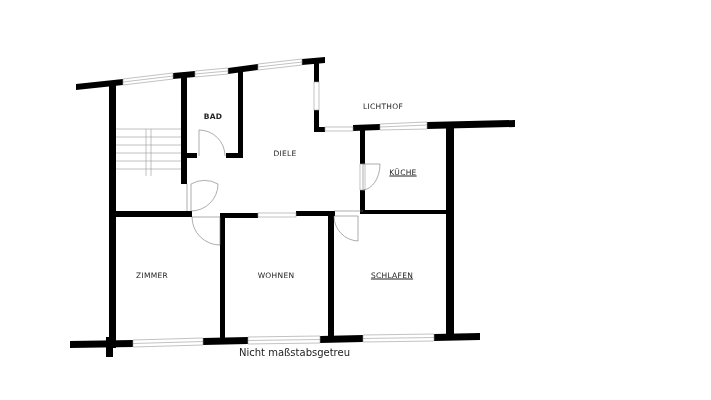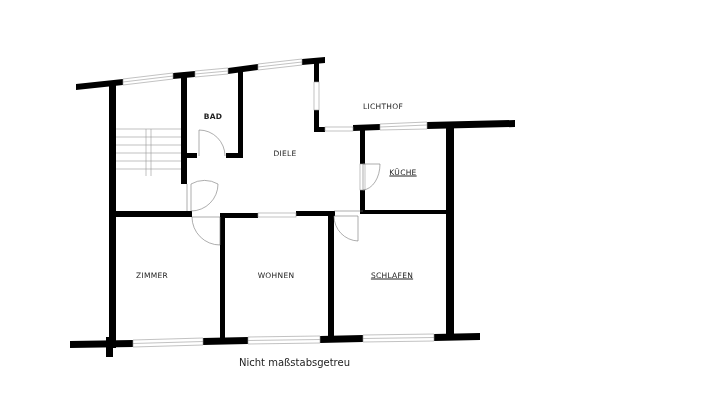--- a/index.html
+++ b/index.html
@@ -115,6 +115,6 @@
 <div class="lbl" style="left:152px;top:275px;">ZIMMER</div>
 <div class="lbl" style="left:276px;top:275px;">WOHNEN</div>
 <div class="lbl" style="left:392px;top:275px;text-decoration:underline;">SCHLAFEN</div>
-<div class="note" style="left:285px;top:362px;padding-left:19px;">Nicht maßstabsgetreu</div>
+<div class="note" style="left:285px;top:352px;padding-left:19px;">Nicht maßstabsgetreu</div>
 
 </body></html>

